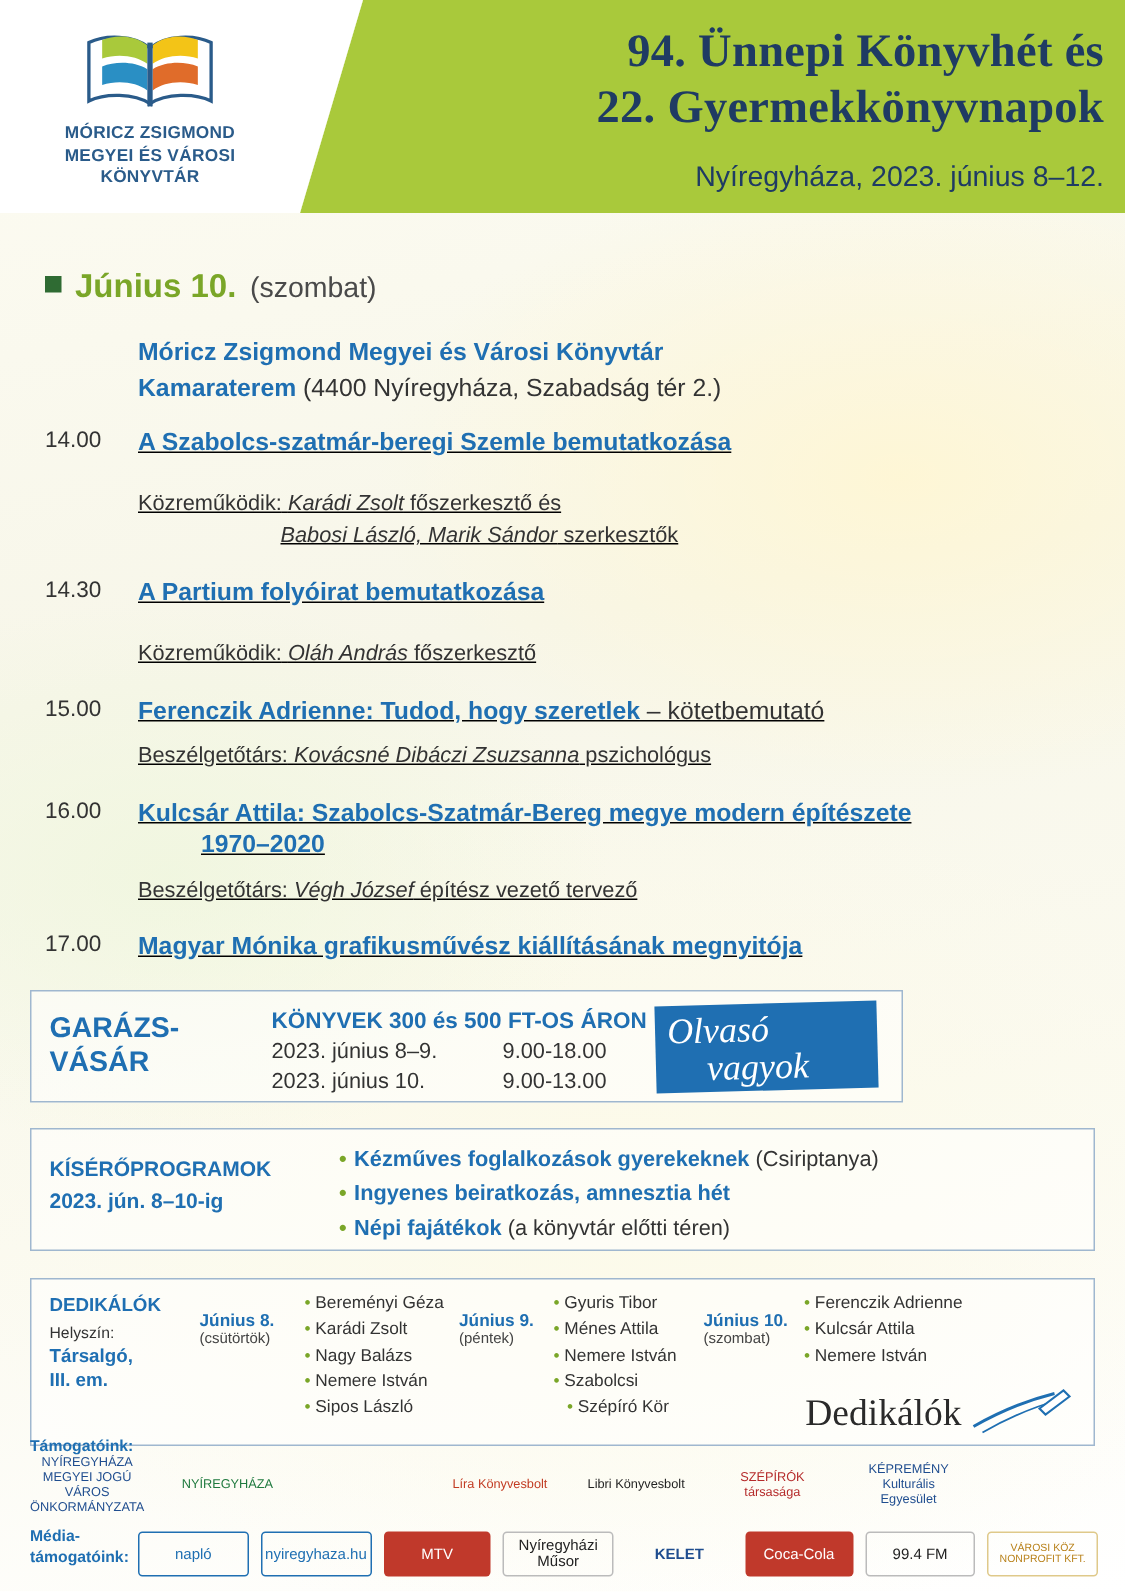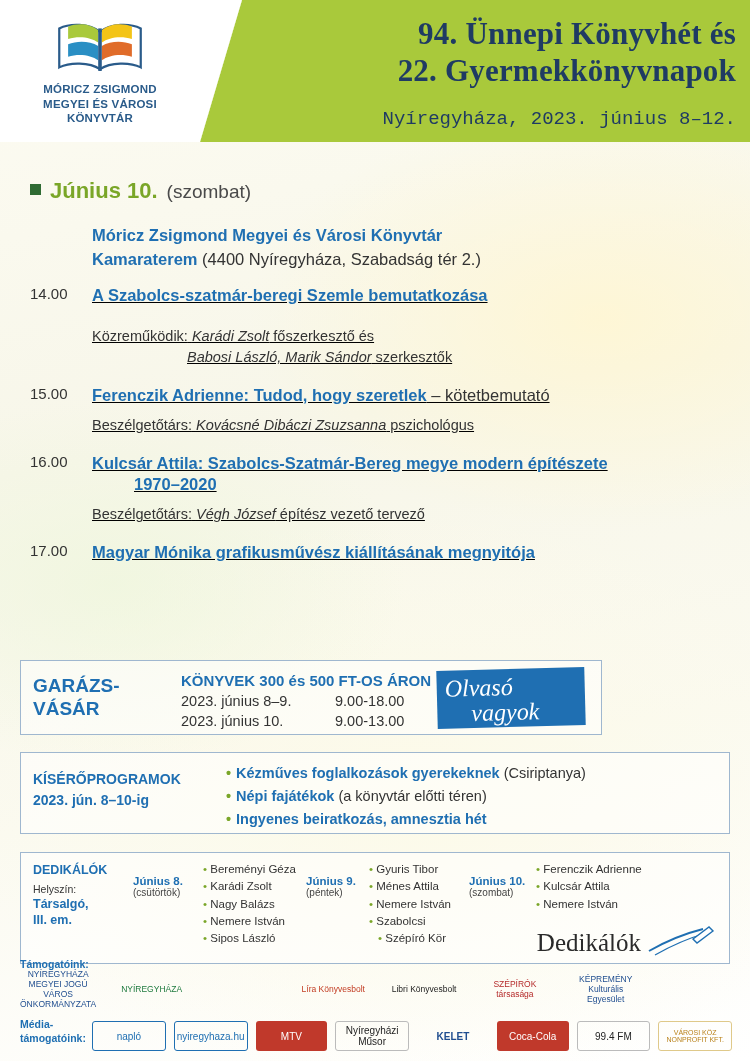--- a/index.html
+++ b/index.html
@@ -71,7 +71,7 @@
     position: absolute;
     right: 14px; top: 108px;
     color: #1f3b63;
-    font-family: Liberation Mono, monospace;
+    font-family: Liberation Sans, sans-serif;
     font-size: 19px;
     font-weight: normal;
   }

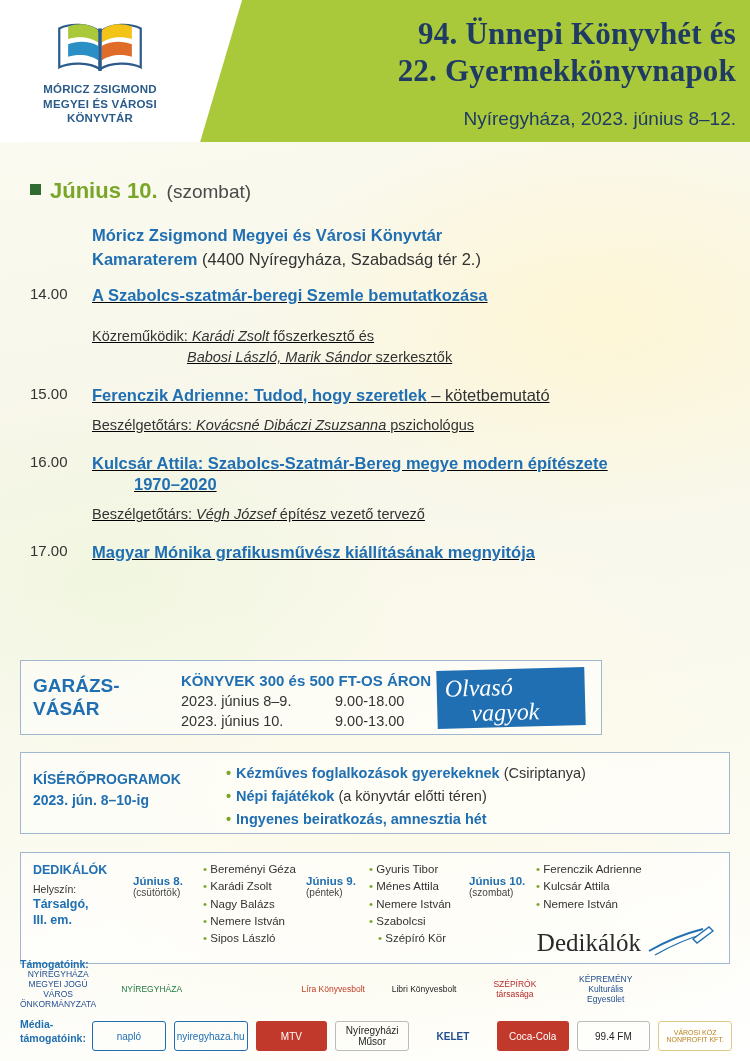--- a/index.html
+++ b/index.html
@@ -251,6 +251,16 @@
       </div>
     </div>
 
+    <div class="item">
+      <div class="time">14.30</div>
+      <div class="body">
+        <div class="title">A Partium folyóirat bemutatkozása</div>
+        <div class="sub">
+          <span>Közreműködik:</span>
+          <i>Oláh András</i><span> főszerkesztő</span>
+        </div>
+      </div>
+    </div>
 
     <div class="item">
       <div class="time">15.00</div>

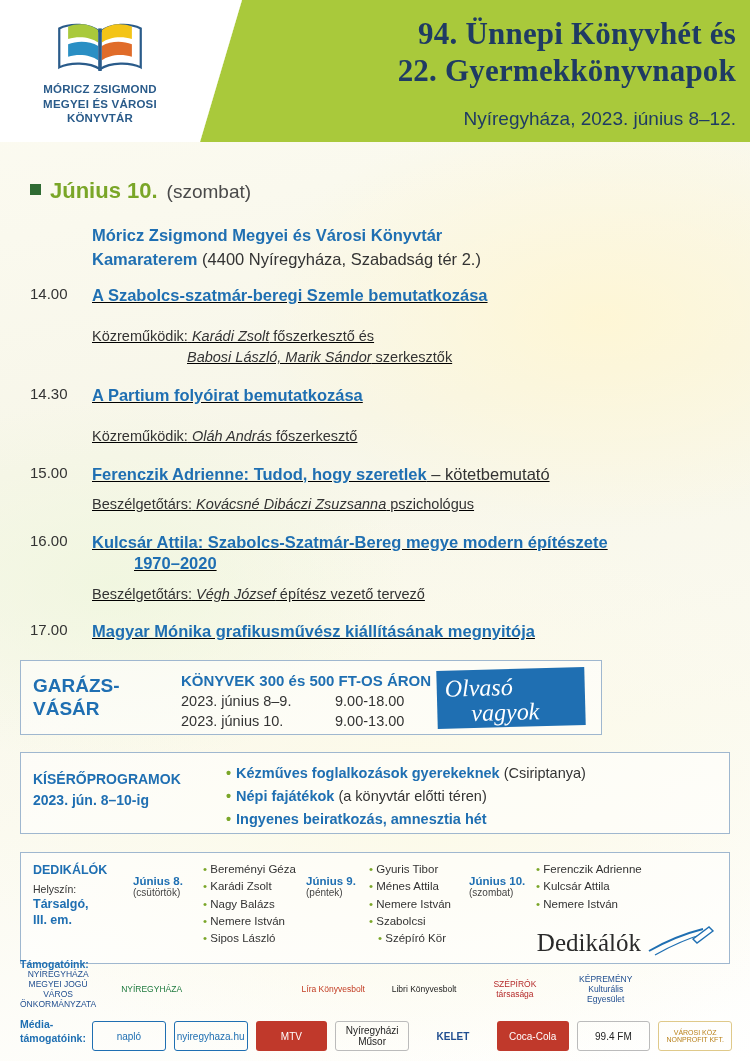--- a/index.html
+++ b/index.html
@@ -330,10 +330,10 @@
         <span class="bullet">•</span><b>Kézműves foglalkozások gyerekeknek</b><span> (Csiriptanya)</span>
       </div>
       <div>
+        <span class="bullet">•</span><b>Ingyenes beiratkozás, amnesztia hét</b><span></span>
+      </div>
+      <div>
         <span class="bullet">•</span><b>Népi fajátékok</b><span> (a könyvtár előtti téren)</span>
-      </div>
-      <div>
-        <span class="bullet">•</span><b>Ingyenes beiratkozás, amnesztia hét</b><span></span>
       </div>
     </div>
   </div>

